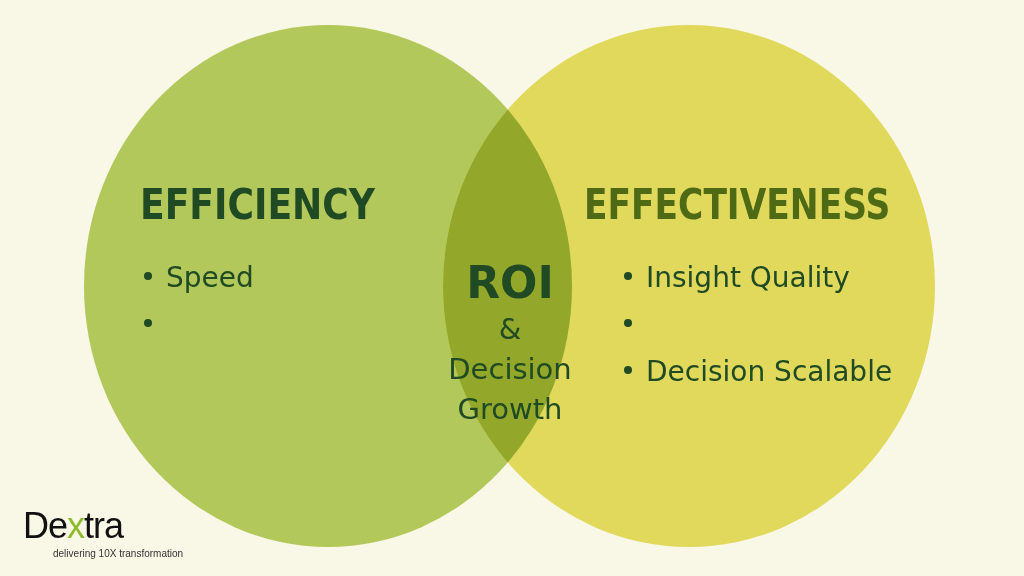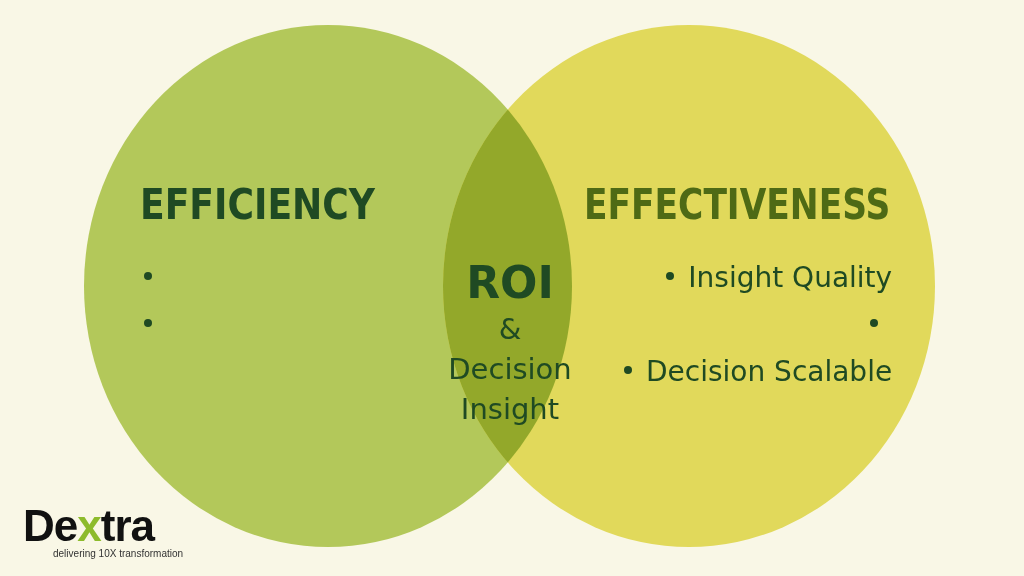--- a/index.html
+++ b/index.html
@@ -40,7 +40,7 @@
 
 <div class="title" id="t-left">EFFICIENCY</div>
 <ul class="bullets" id="b-left">
-  <li><span class="dot"></span></li>
+  <li><span class="dot"></span><span>Speed</span></li>
   <li><span class="dot"></span></li>
 </ul>
 

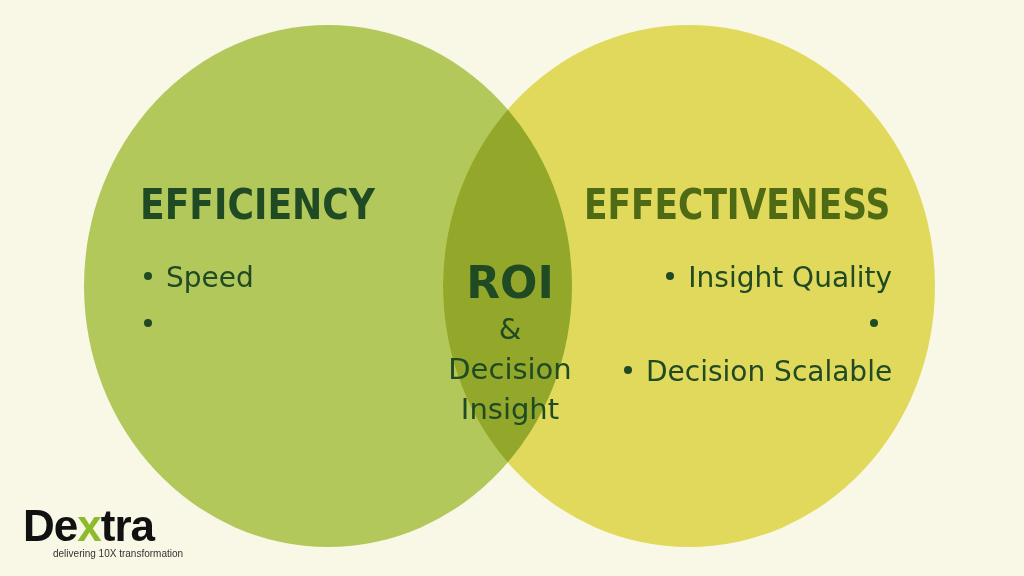--- a/index.html
+++ b/index.html
@@ -15,7 +15,7 @@
   ul.bullets li { height:47px; line-height:47px; white-space:nowrap; }
   ul.bullets li .dot { display:inline-block; width:8px; height:8px; border-radius:50%; background:#1f4a23; vertical-align:middle; margin-right:14px; position:relative; top:-3px; }
   #b-left { left:144px; top:254px; }
-  #b-right { left:624px; top:254px;text-align:right; }
+  #b-right { left:624px; top:254px; }
   .center { position:absolute; left:430px; top:246px; width:160px; text-align:center; color:#1f4a23; }
   #roi { font-size:44px; font-weight:bold; line-height:52px;margin-top:11px; }
   .center .sub { font-size:29px; line-height:40px; }

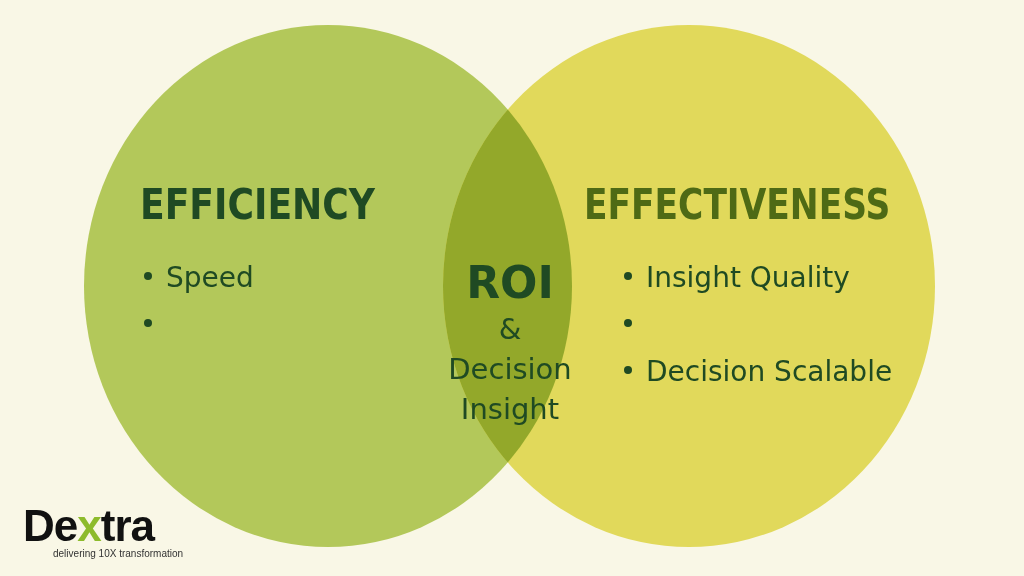--- a/index.html
+++ b/index.html
@@ -55,7 +55,7 @@
   <div id="roi">ROI</div>
   <div class="sub">&amp;</div>
   <div class="sub">Decision</div>
-  <div class="sub">Insight</div>
+  <div class="sub">Growth</div>
 </div>
 
 <div id="logo">

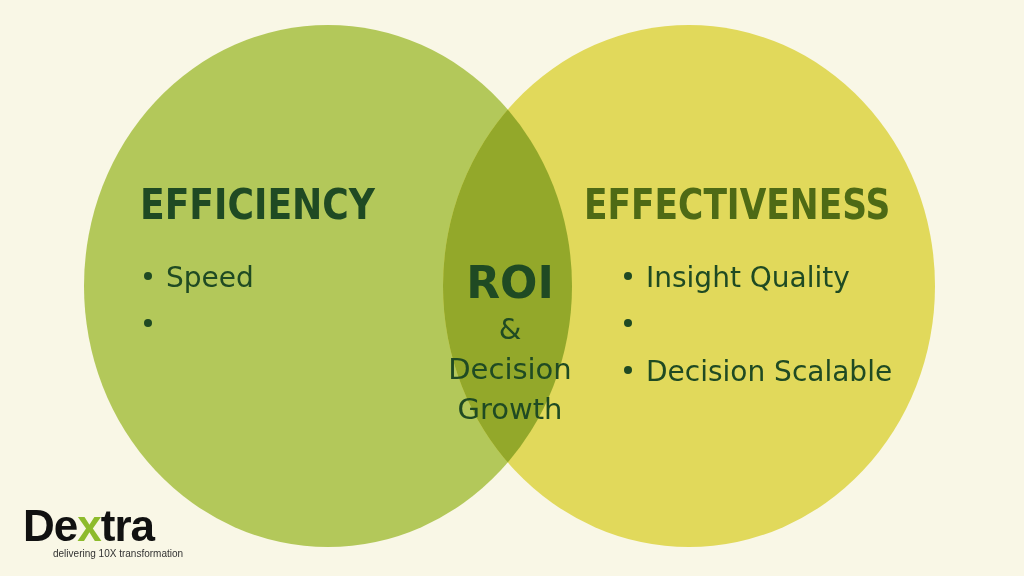--- a/index.html
+++ b/index.html
@@ -20,7 +20,7 @@
   #roi { font-size:44px; font-weight:bold; line-height:52px;margin-top:11px; }
   .center .sub { font-size:29px; line-height:40px; }
   #logo { position:absolute; left:23px; top:503px; }
-  #logo-word { font-size:44px; font-weight:bold; color:#111; letter-spacing:-1px; line-height:46px; font-family:"Liberation Sans", sans-serif; }
+  #logo-word { font-size:36px; font-weight:normal; color:#111; letter-spacing:-1px; line-height:46px; font-family:"Liberation Sans", sans-serif; }
   #logo-word .x { color:#8dbb2c; }
   #logo-tag { font-size:10px; color:#333; margin-left:30px; margin-top:-1px; font-family:"Liberation Sans", sans-serif; }
 </style>

